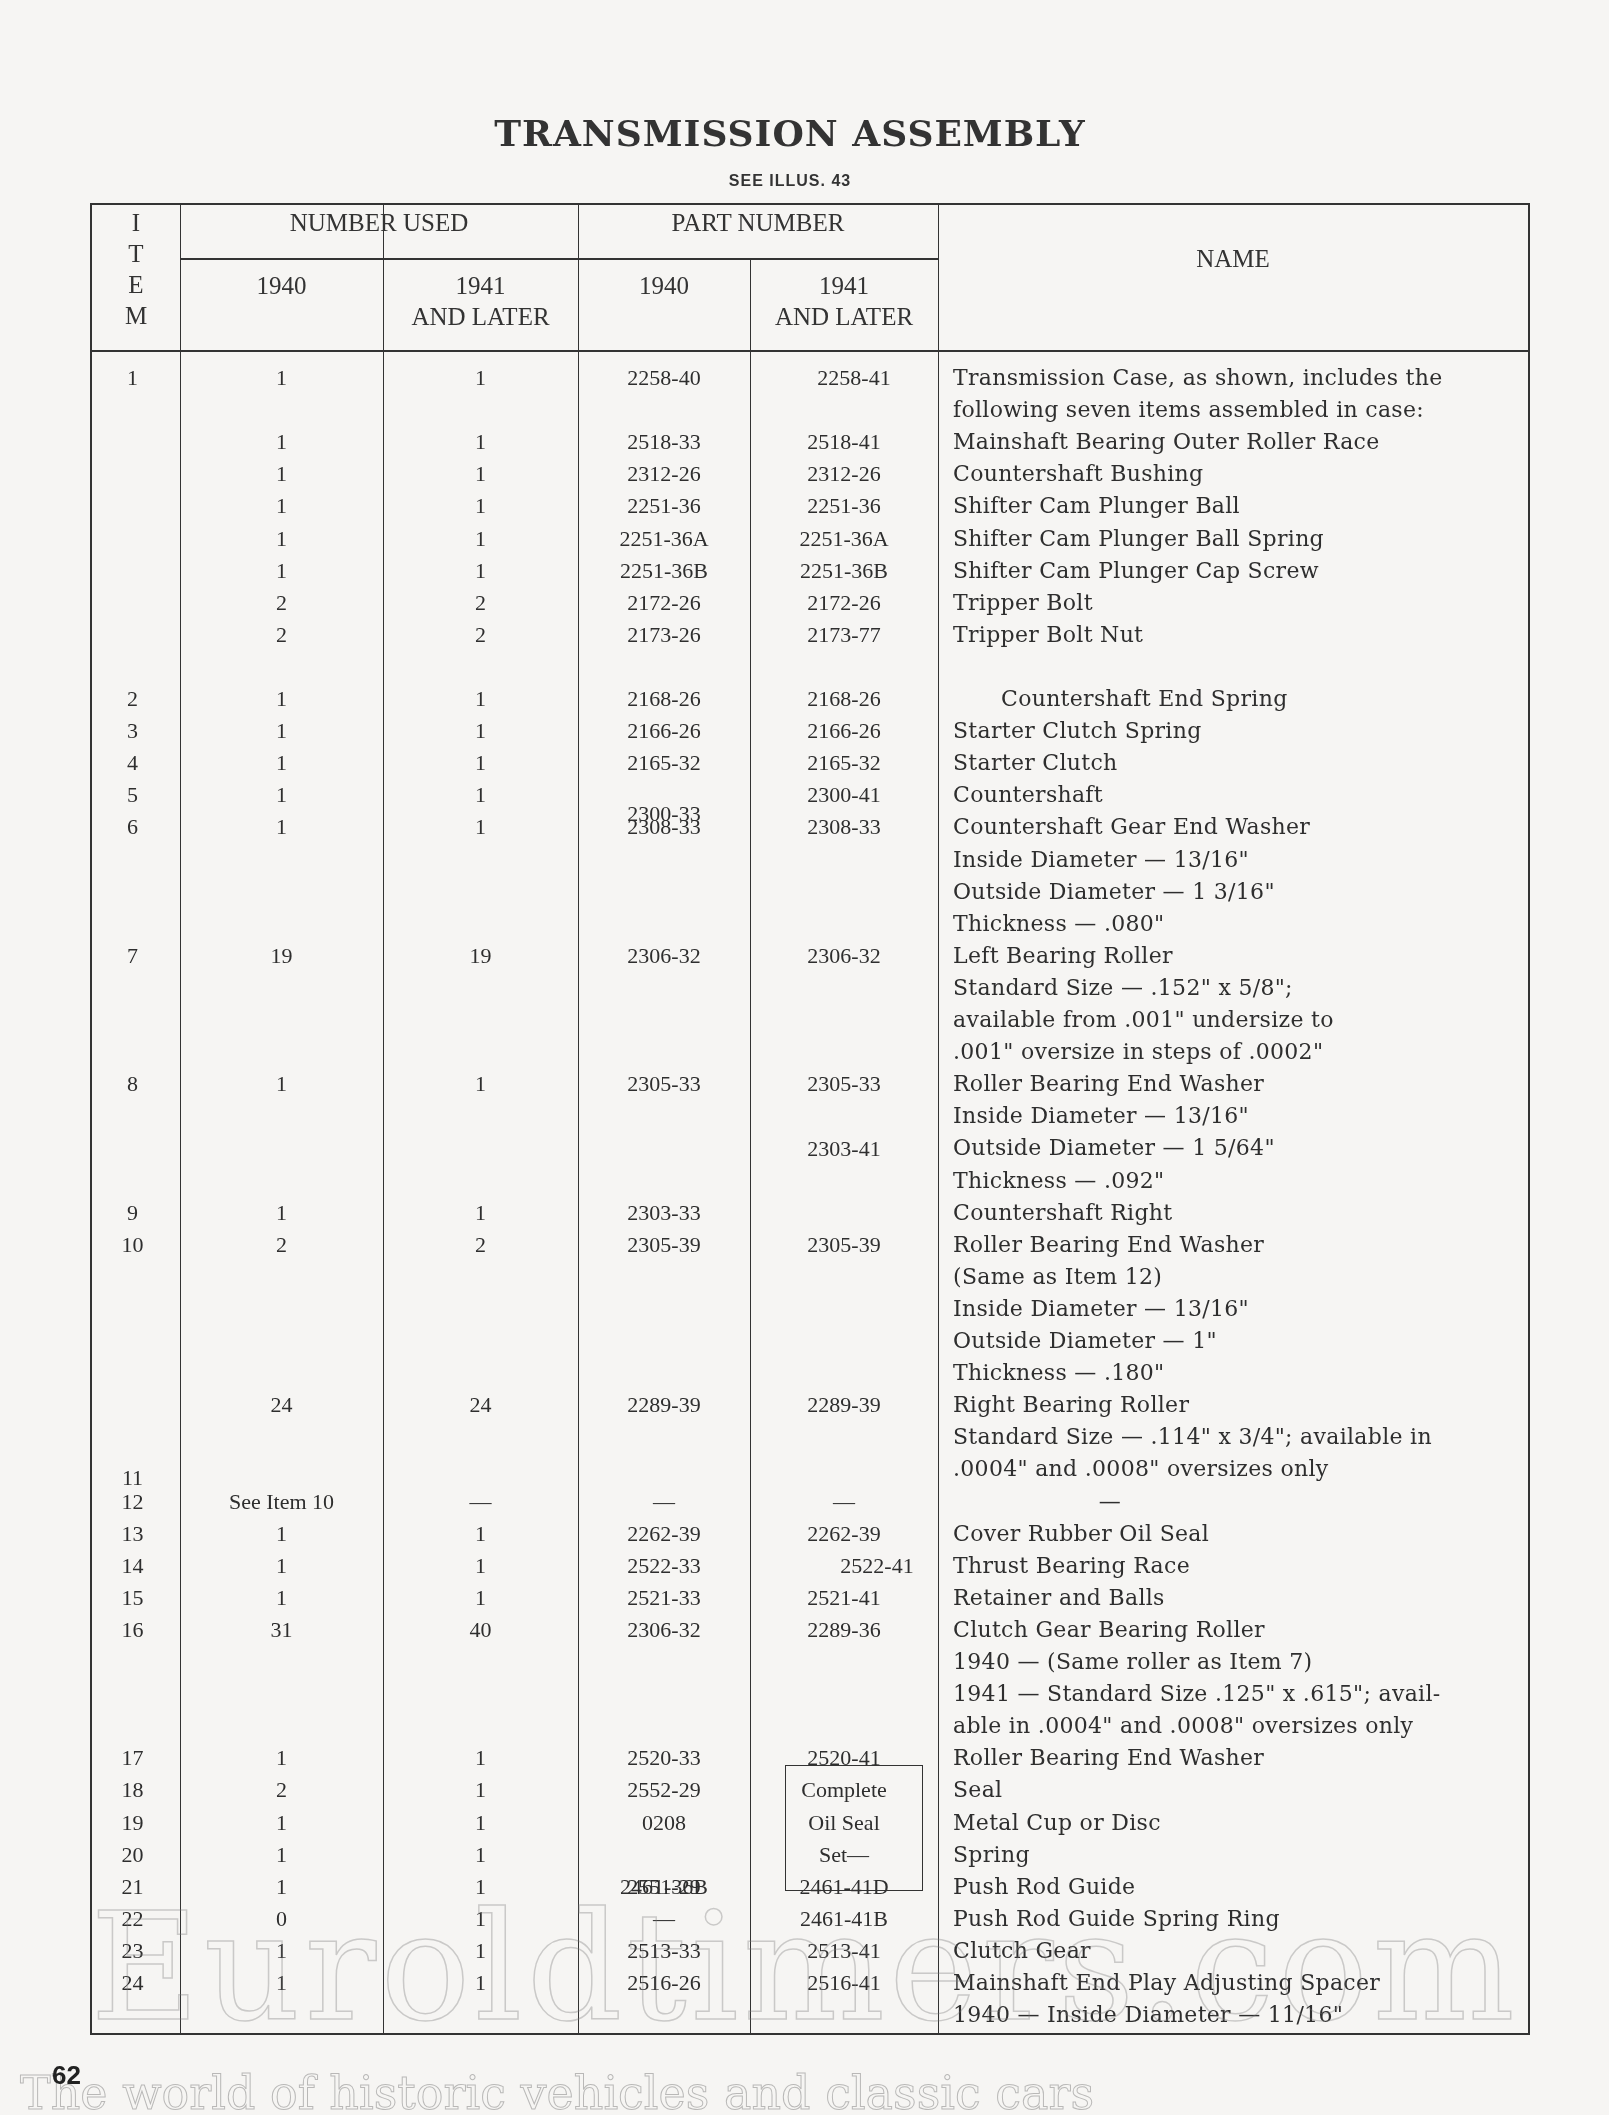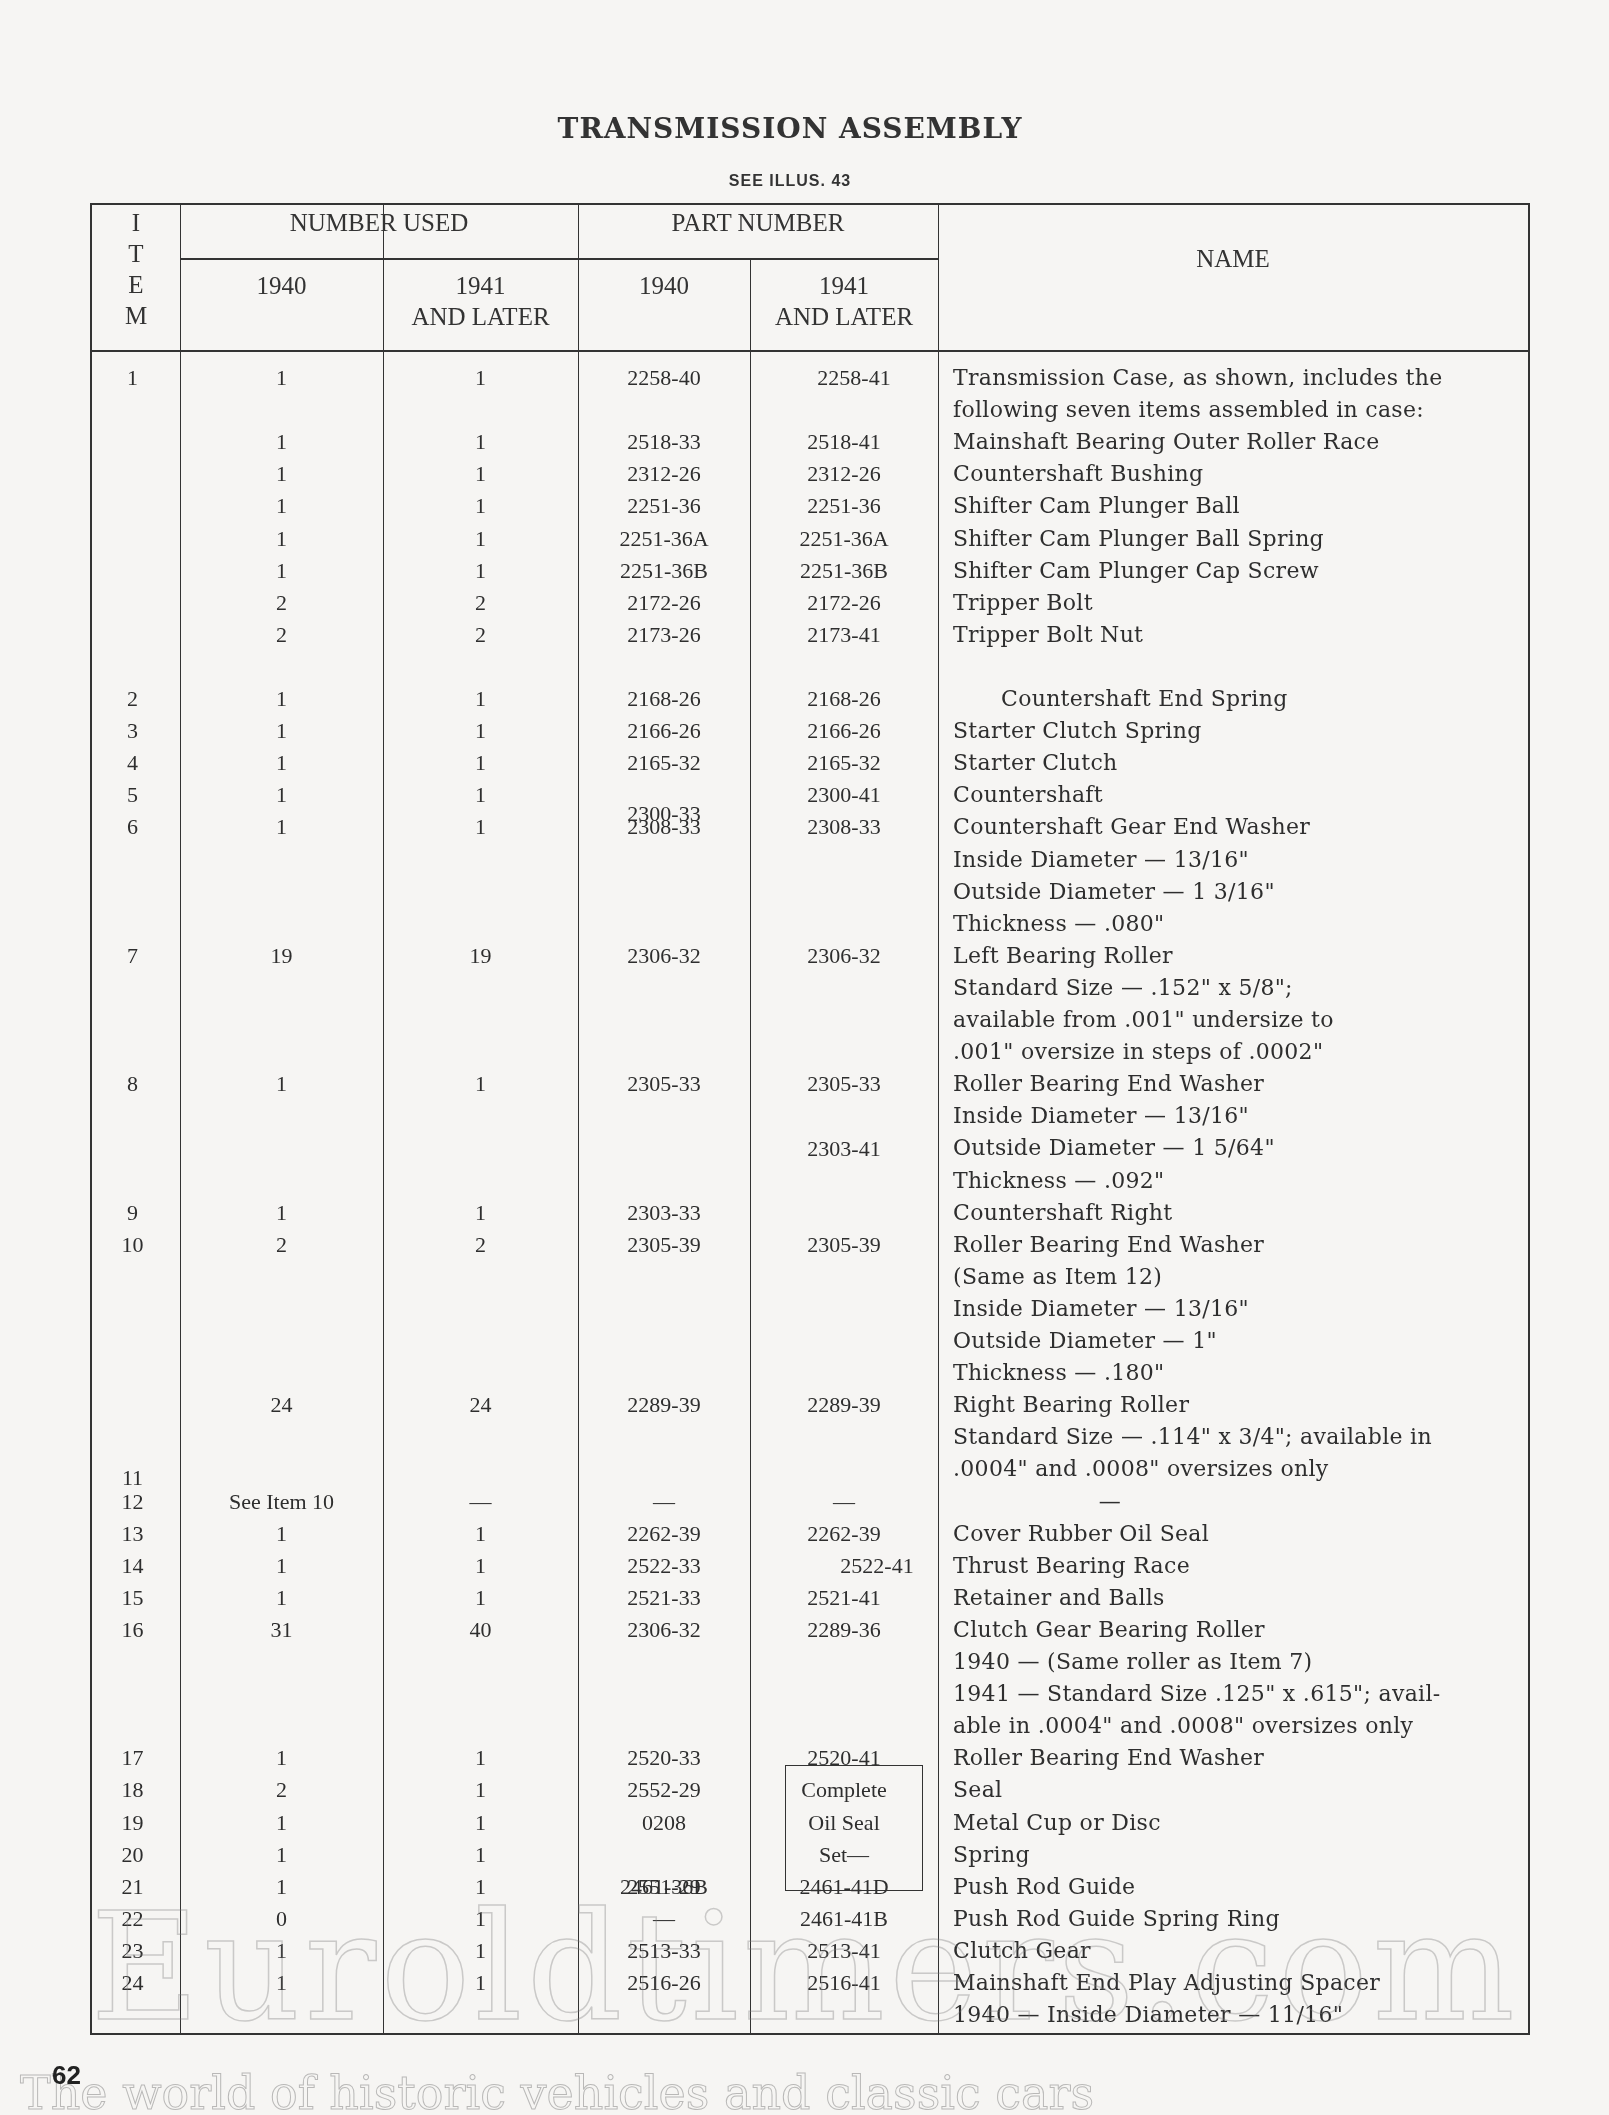--- a/index.html
+++ b/index.html
@@ -11,7 +11,7 @@
   }
   .title {
     position:absolute; left:0; width:1580px; top:112px; text-align:center;
-    font-family:"DejaVu Serif", serif; font-weight:bold; font-size:28px; letter-spacing:1px; color:#333;
+    font-family:"DejaVu Serif", serif; font-weight:bold; font-size:36px; letter-spacing:1px; color:#333;
   }
   .subtitle {
     position:absolute; left:0; width:1580px; top:172px; text-align:center;

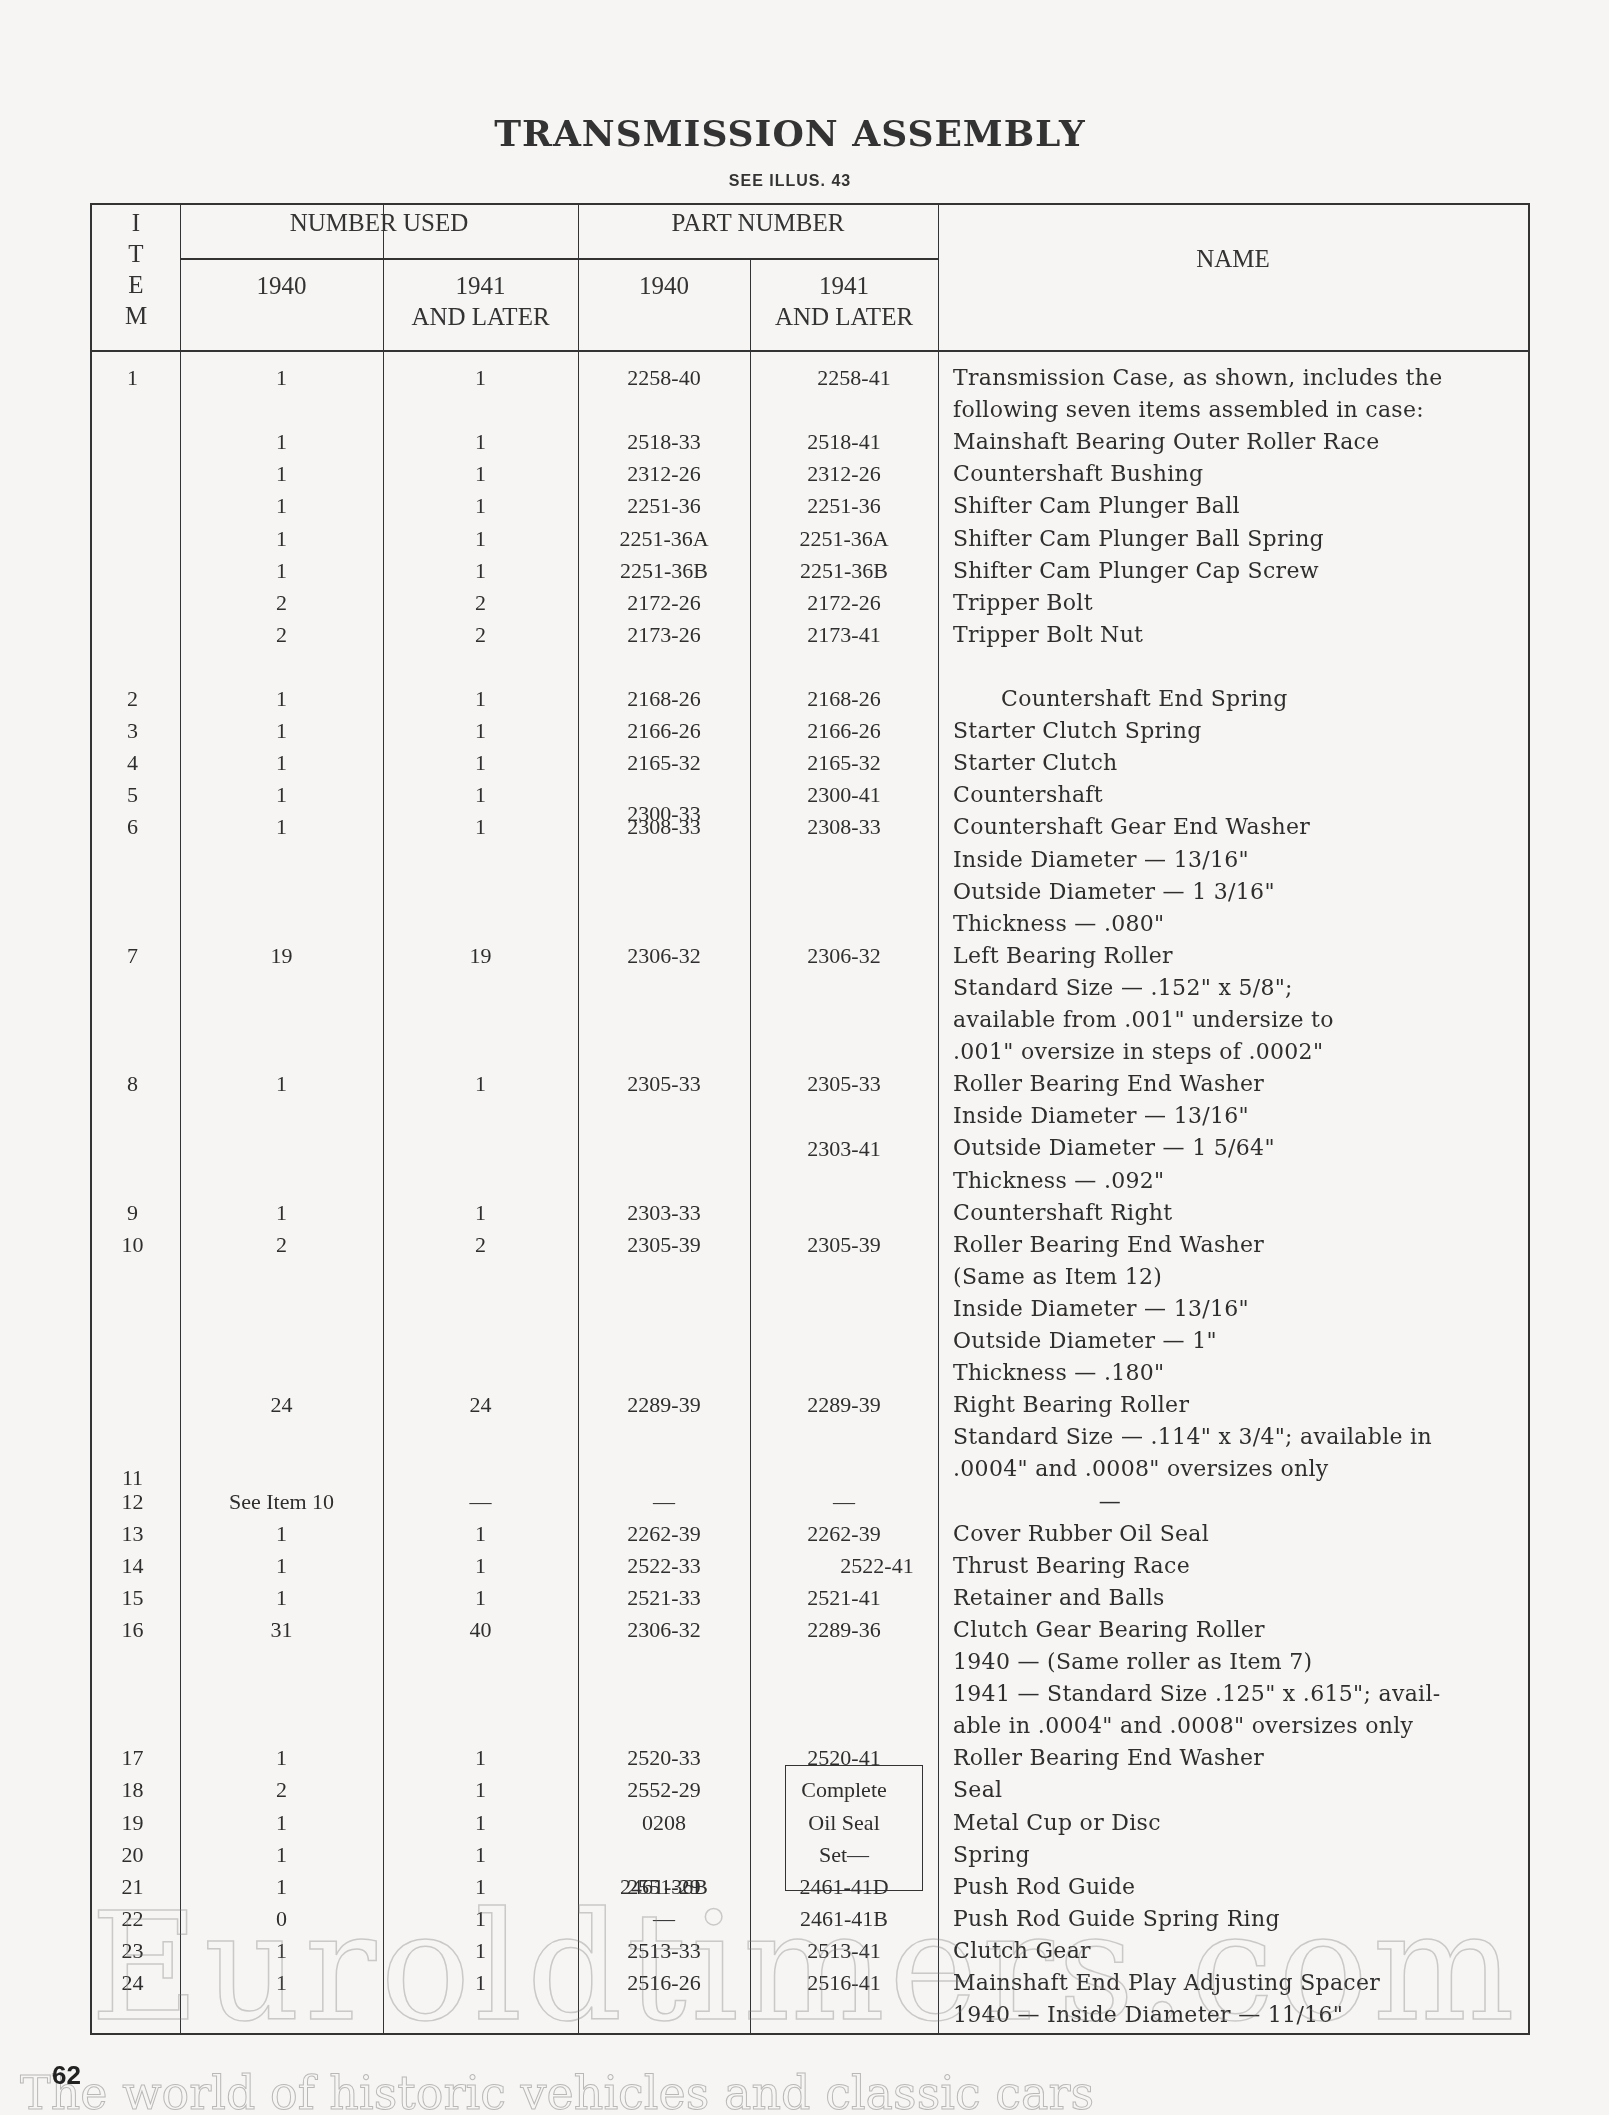--- a/index.html
+++ b/index.html
@@ -141,7 +141,7 @@
     <div class="cell c-u40" style="top: 618.8px;">2</div>
     <div class="cell c-u41" style="top: 618.8px;">2</div>
     <div class="cell c-p40" style="top: 618.8px;">2173-26</div>
-    <div class="cell c-p41" style="top: 618.8px;">2173-41</div>
+    <div class="cell c-p41" style="top: 618.8px;">2173-77</div>
     <div class="cell c-name" style="top: 618.8px; white-space: pre;">Tripper Bolt Nut</div>
     <div class="cell c-item" style="top: 683px;">2</div>
     <div class="cell c-u40" style="top: 683px;">1</div>

